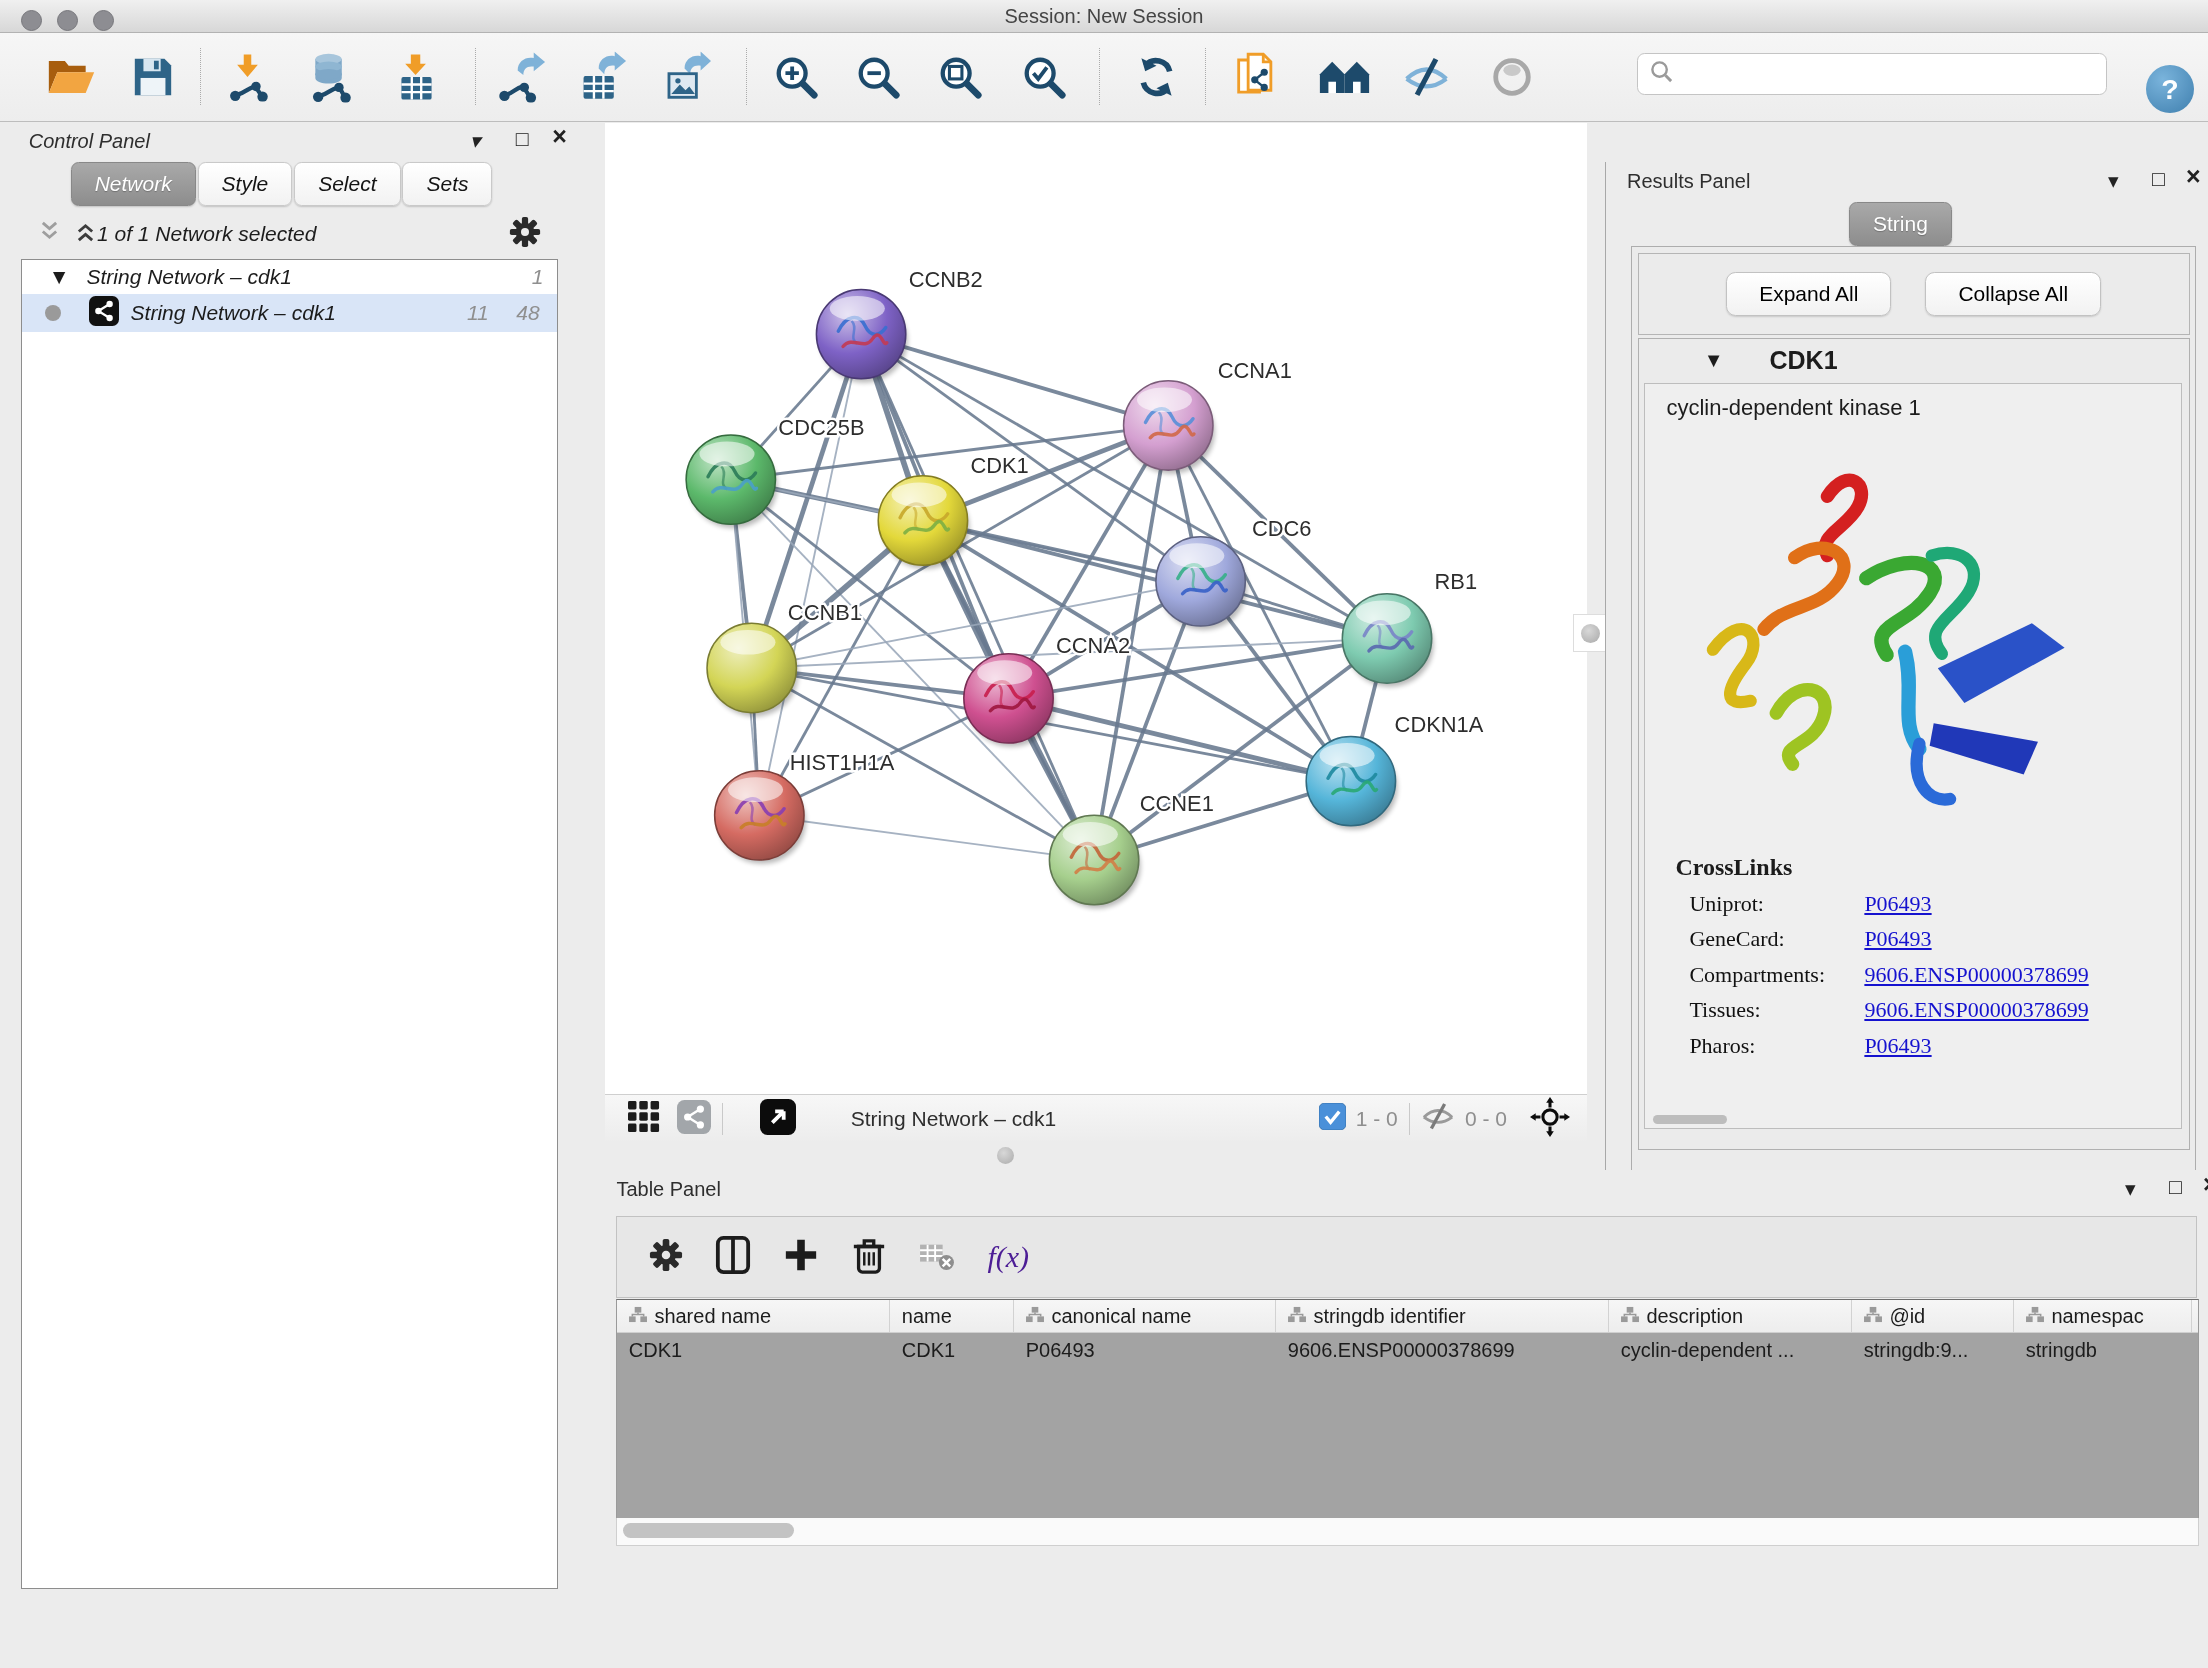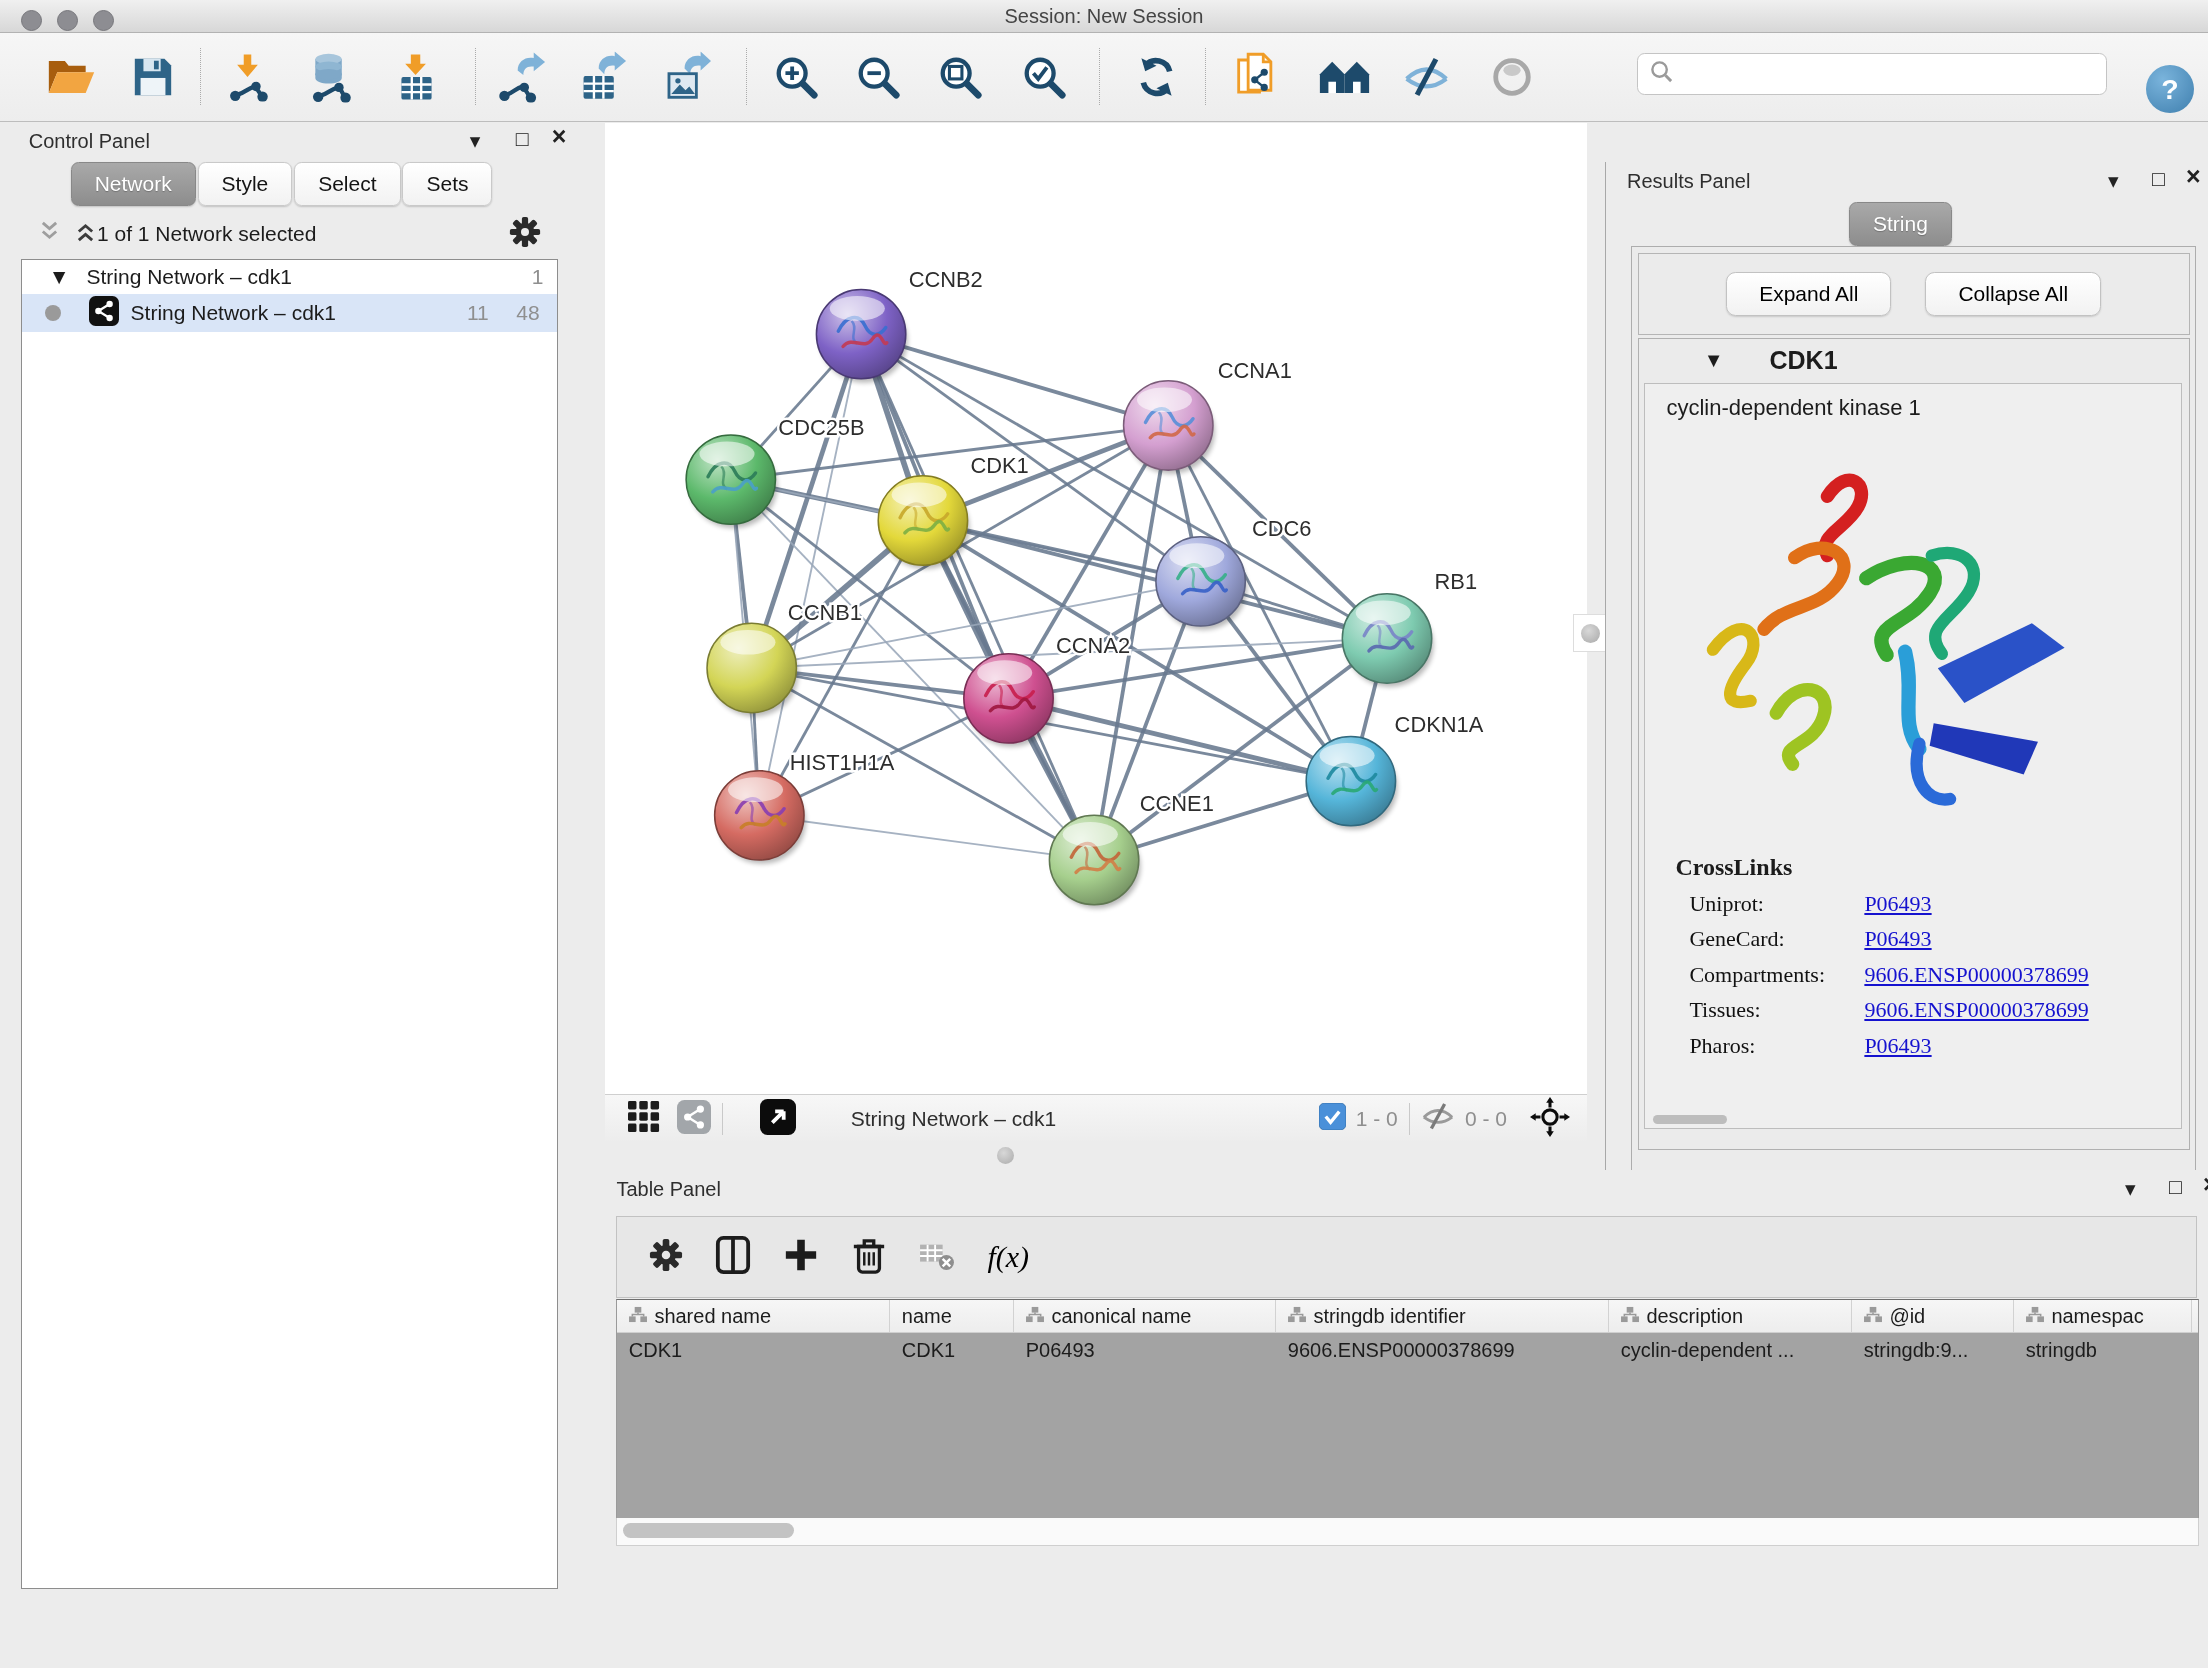--- a/index.html
+++ b/index.html
@@ -24,7 +24,7 @@
   .tab{display:inline-flex;align-items:center;justify-content:center;height:42px;padding:0 23px;border:1px solid #c9c9c9;background:linear-gradient(#ffffff,#f2f2f2);border-radius:7.6px;font-size:21px;color:#141414;box-shadow:0 1px 1.9px rgba(0,0,0,.18);margin-right:1.9px;}
   .tab.active{background:linear-gradient(#a9a9a9,#8d8d8d);color:#fff;border-color:#888;text-shadow:0 1px 1px rgba(0,0,0,.25);}
   
-  #control-panel{left:5.7px;top:122px;width:563px;height:1495px;background:#ececec;}
+  #control-panel{left:5.7px;top:122px;width:563px;height:1495px;background:#ececec;font-style:italic;}
   #cp-tree-box{position:absolute;left:15px;top:137px;width:535px;height:1328px;background:#fff;border:1px solid #8d8d8d;}
   .tree-row{position:relative;height:34px;display:flex;align-items:center;font-size:21px;}
   .tree-count{color:#8f8f8f;}

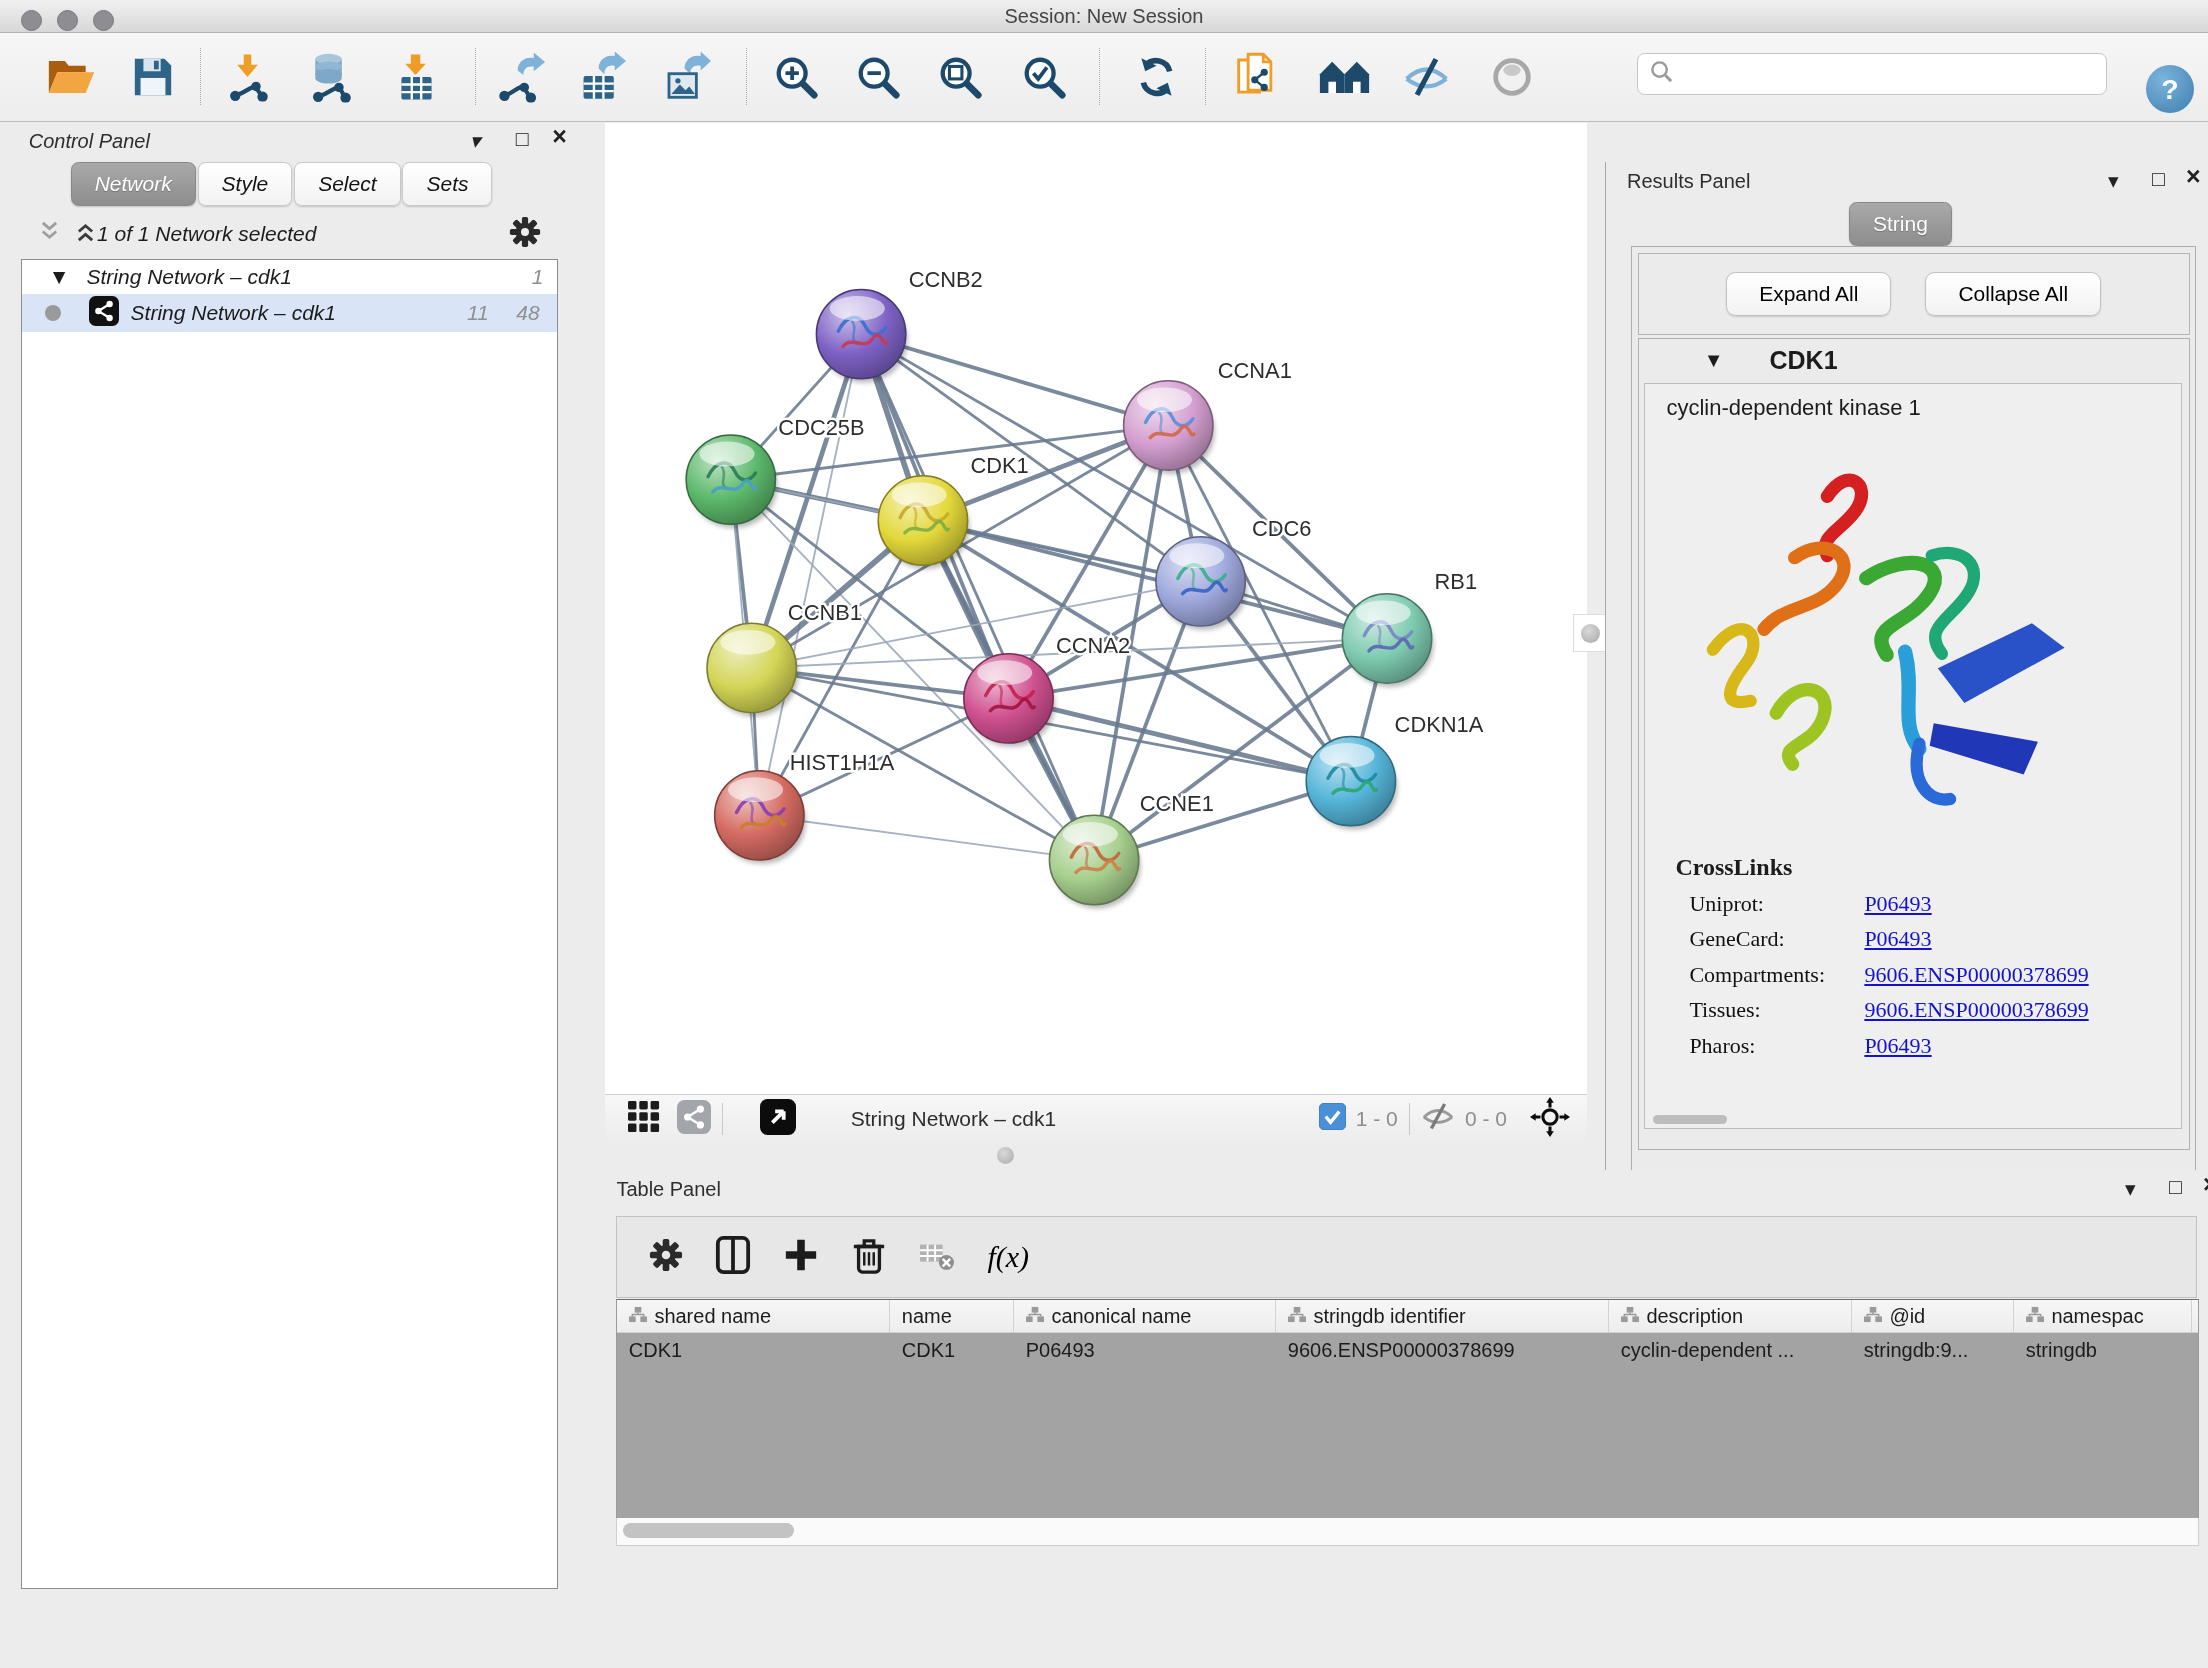--- a/index.html
+++ b/index.html
@@ -676,7 +676,7 @@
             <path d="M25 21l8 8M33 21l-8 8" stroke="#fff" stroke-width="2.6"></path>
           </svg>
       </span>
-      <span class="serif" style="font-style:italic;font-size:30px;color:#000000">f(x)</span>
+      <span class="serif" style="font-style:italic;font-size:30px;color:#4c1d95">f(x)</span>
     </div>
     <div id="tp-table">
       <div id="tp-head">

